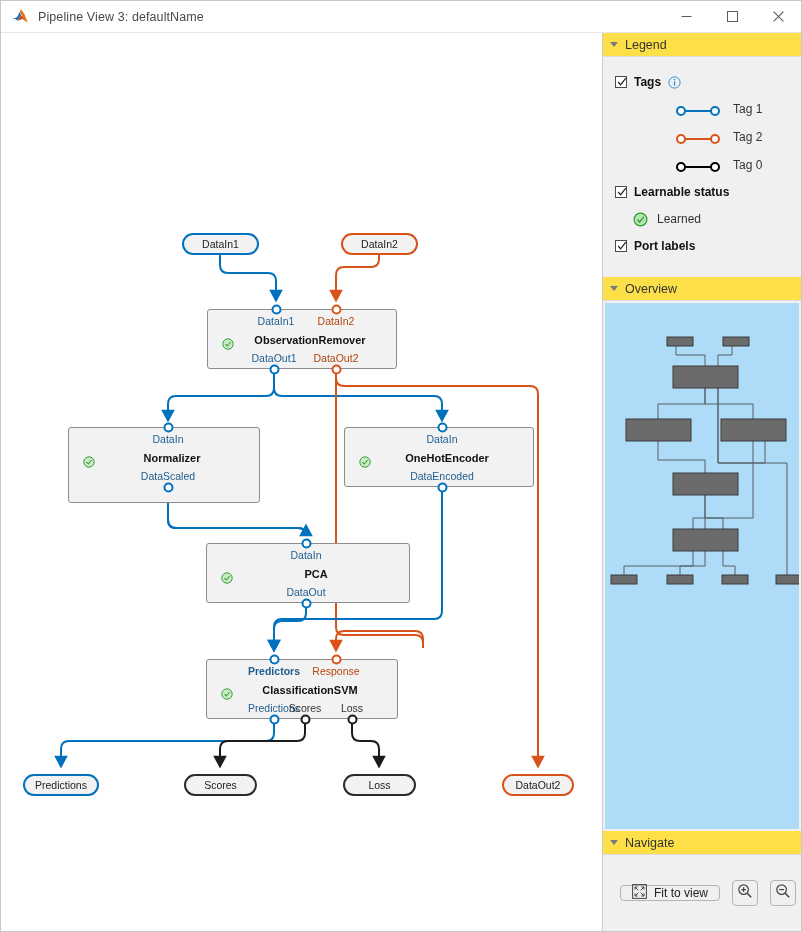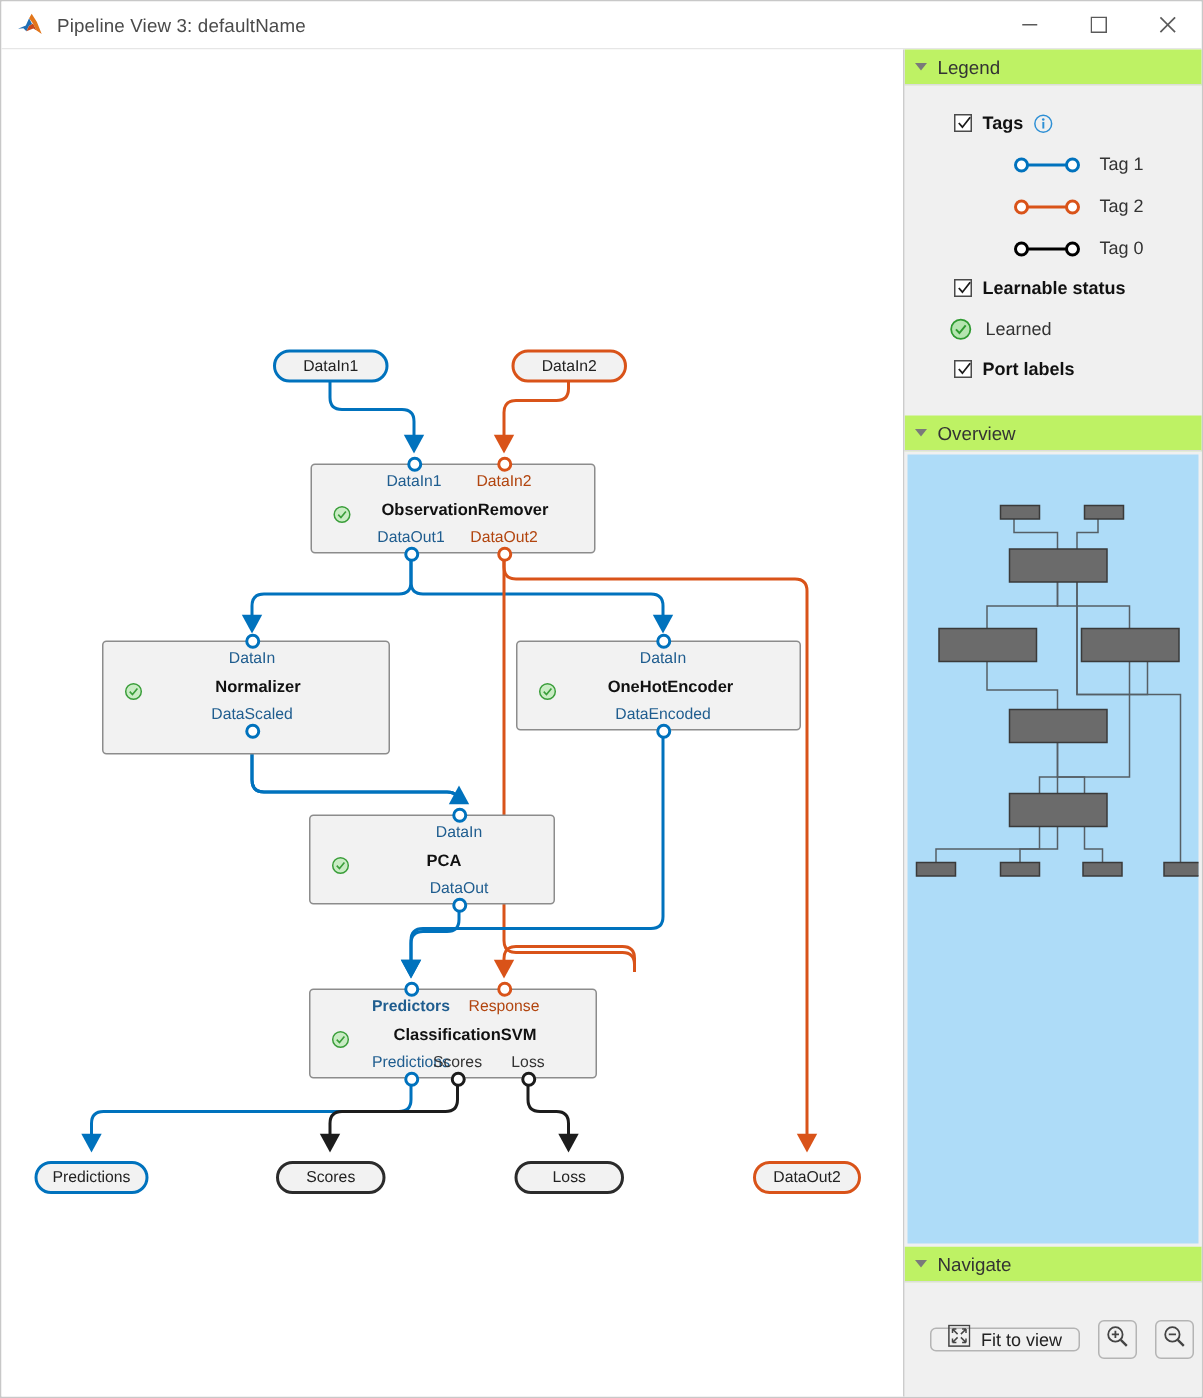--- a/index.html
+++ b/index.html
@@ -51,7 +51,7 @@
 
   
   #side{flex:1 1 auto;display:flex;flex-direction:column;background:#f0f0f0;min-width:0;}
-  .sect-head{height:23px;flex:0 0 23px;background:#bef264;border-bottom:1px solid #dcdcdc;
+  .sect-head{height:23px;flex:0 0 23px;background:#fde047;border-bottom:1px solid #dcdcdc;
              display:flex;align-items:center;padding-left:7px;gap:7px;}
   .sect-head .tri{width:0;height:0;border-left:4.5px solid transparent;
                   border-right:4.5px solid transparent;border-top:5px solid #7a7a7a;}

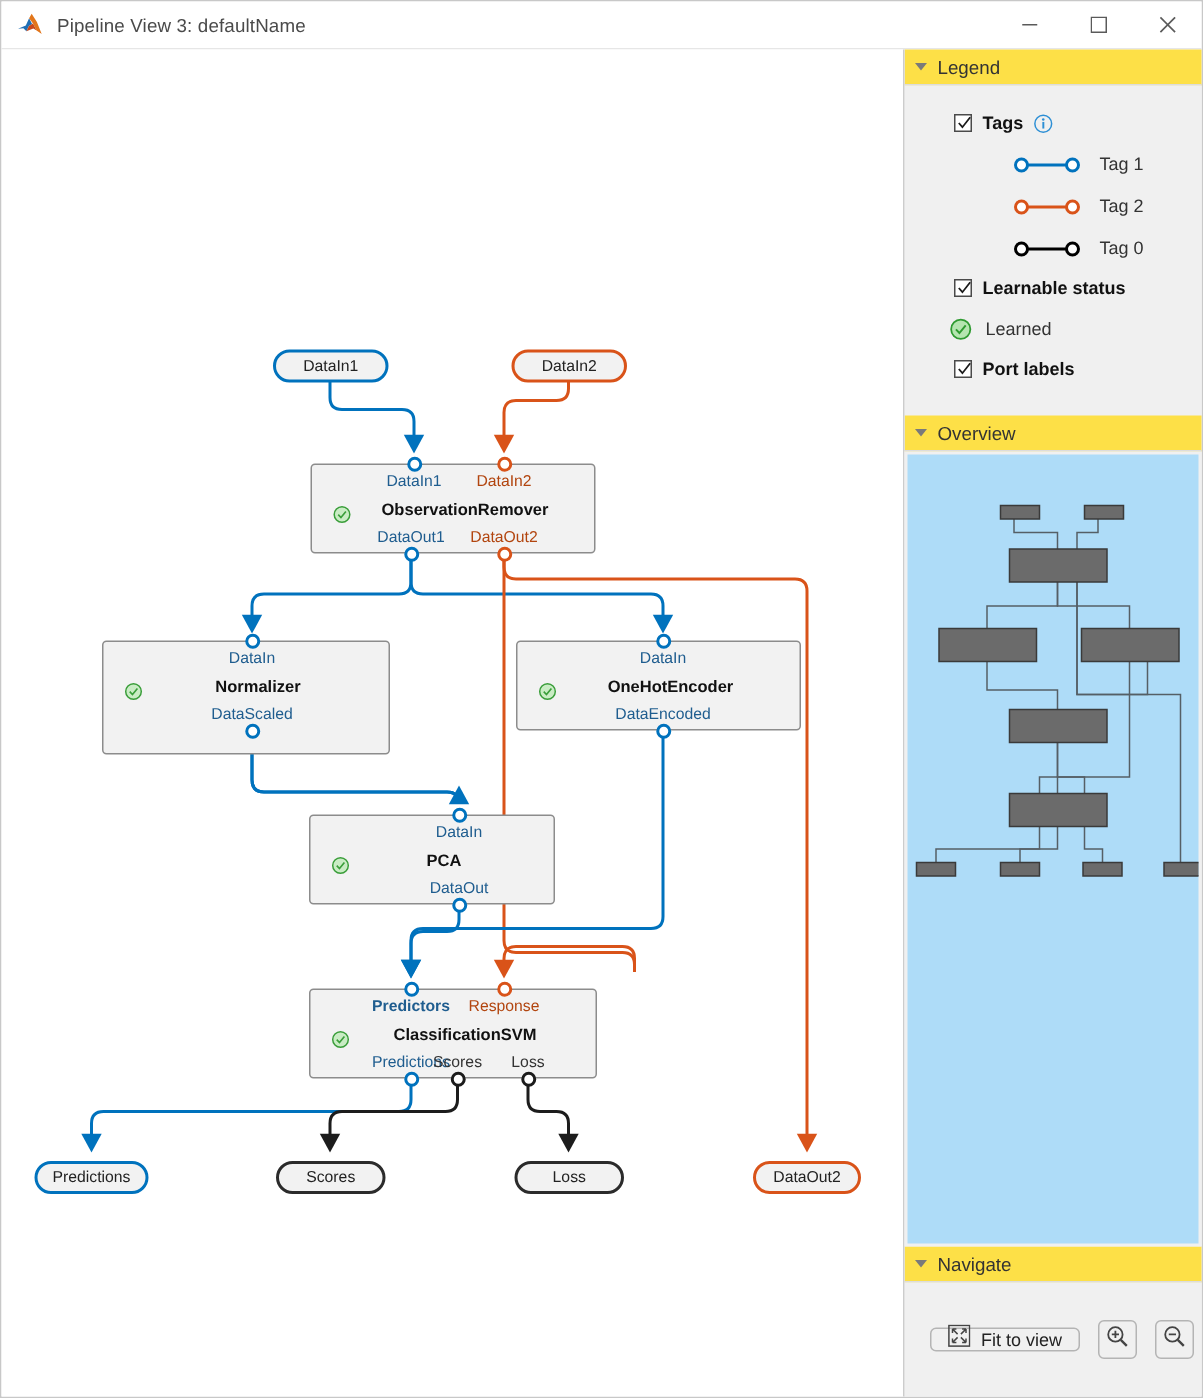--- a/index.html
+++ b/index.html
@@ -58,7 +58,7 @@
   .sect-head .stitle{font-size:12.5px;color:#333;}
 
   #legend-body{flex:0 0 auto;background:#f0f0f0;padding:12px 0 18px 0;}
-  .lg-row{display:flex;align-items:center;height:26px;padding-left:33px;}
+  .lg-row{display:flex;align-items:center;height:26px;padding-left:12px;}
   .cbx{width:12px;height:12px;box-sizing:border-box;border:1px solid #4a4a4a;
        background:#fff;position:relative;flex:0 0 12px;margin-right:7px;}
   .cbx svg{position:absolute;left:1px;top:0px;}

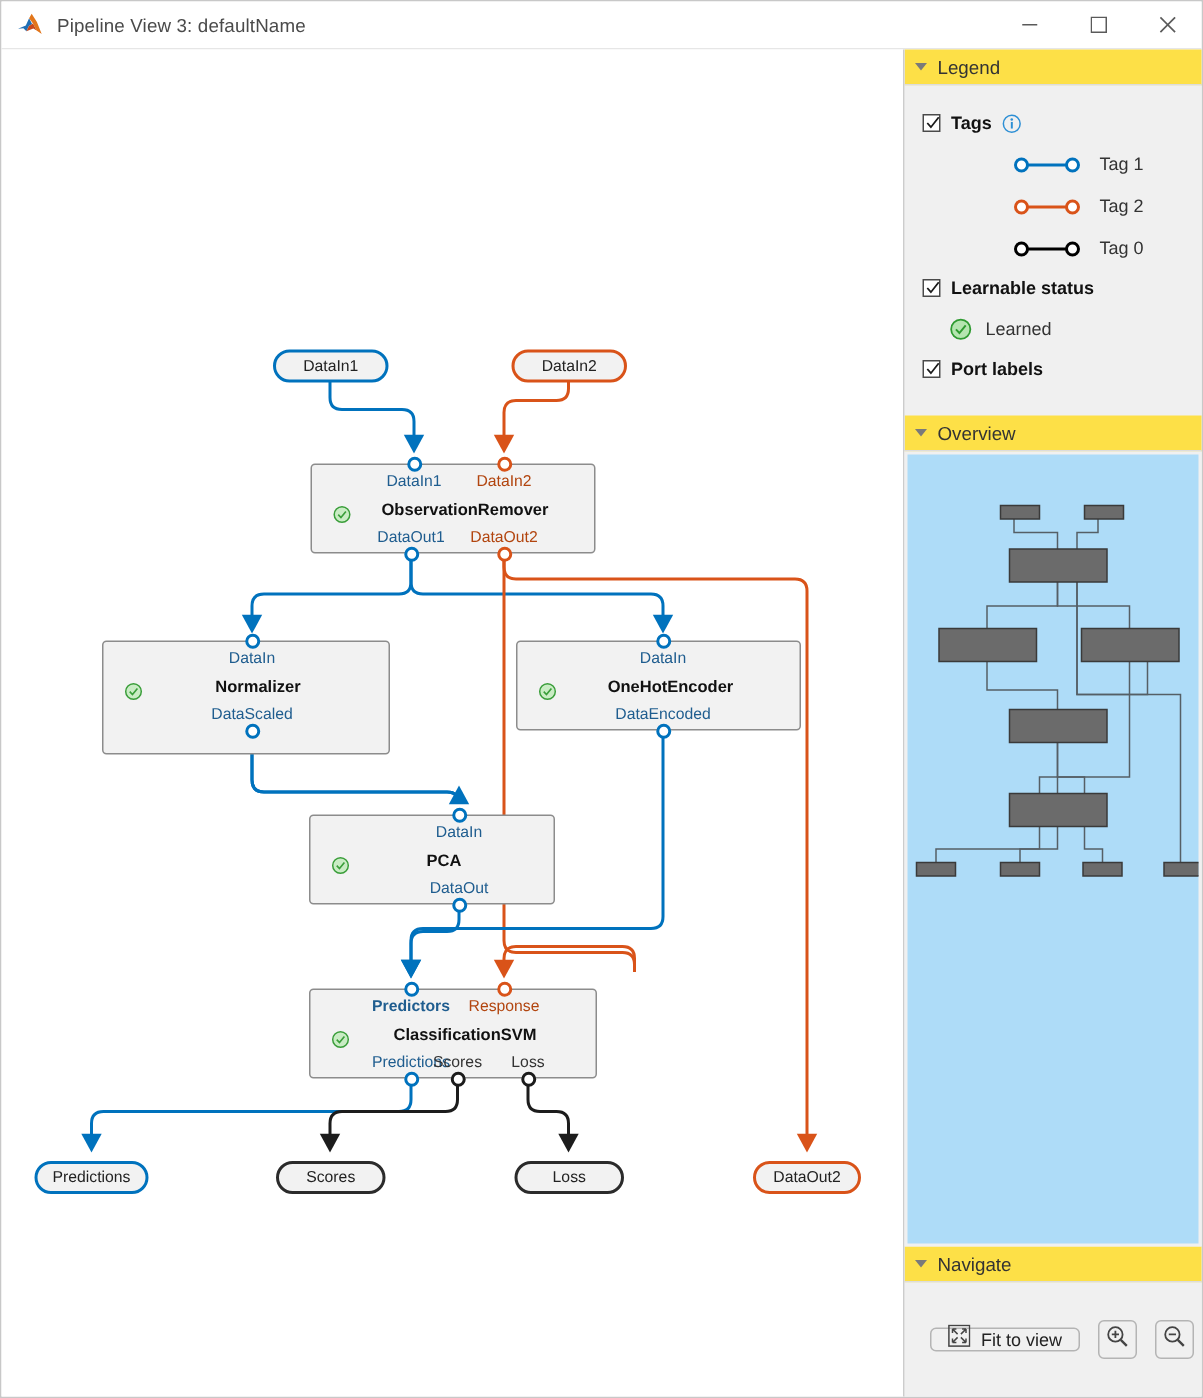--- a/index.html
+++ b/index.html
@@ -217,7 +217,7 @@
           <svg width="11" height="11" viewBox="0 0 11 11" style="position: absolute; left: 435.5px; top: 448.5px;">
             <circle cx="5.5" cy="5.5" r="4" fill="#ffffff" stroke="#0072bd" stroke-width="2"></circle>
           </svg>
-          <div class="node" style="left: 205px; top: 510px; width: 164px; height: 60px;">
+          <div class="node" style="left: 205px; top: 510px; width: 204px; height: 60px;">
             <div class="node-title" style="top: 24px;">PCA</div>
             <div class="learned-badge" style="left: 14px; top: 26px;"><svg width="12" height="12" viewBox="0 0 12 12">
                 <circle cx="6" cy="6" r="5.2" fill="#c9ecc4" stroke="#3a9e3a" stroke-width="1"></circle>

